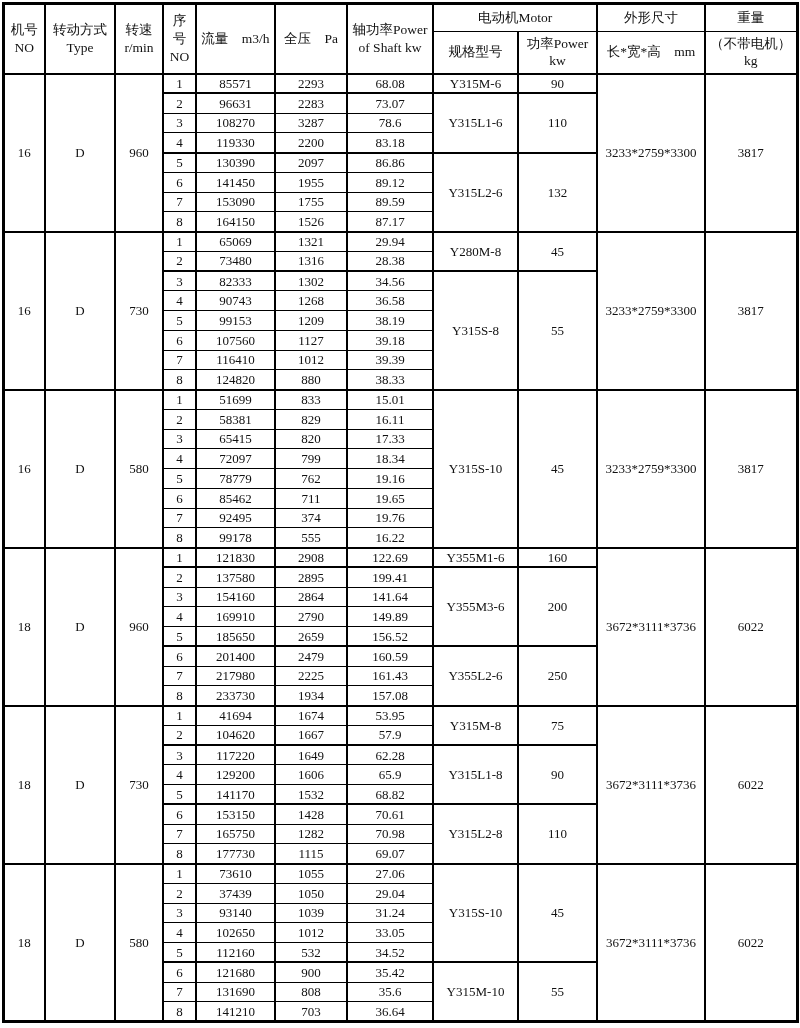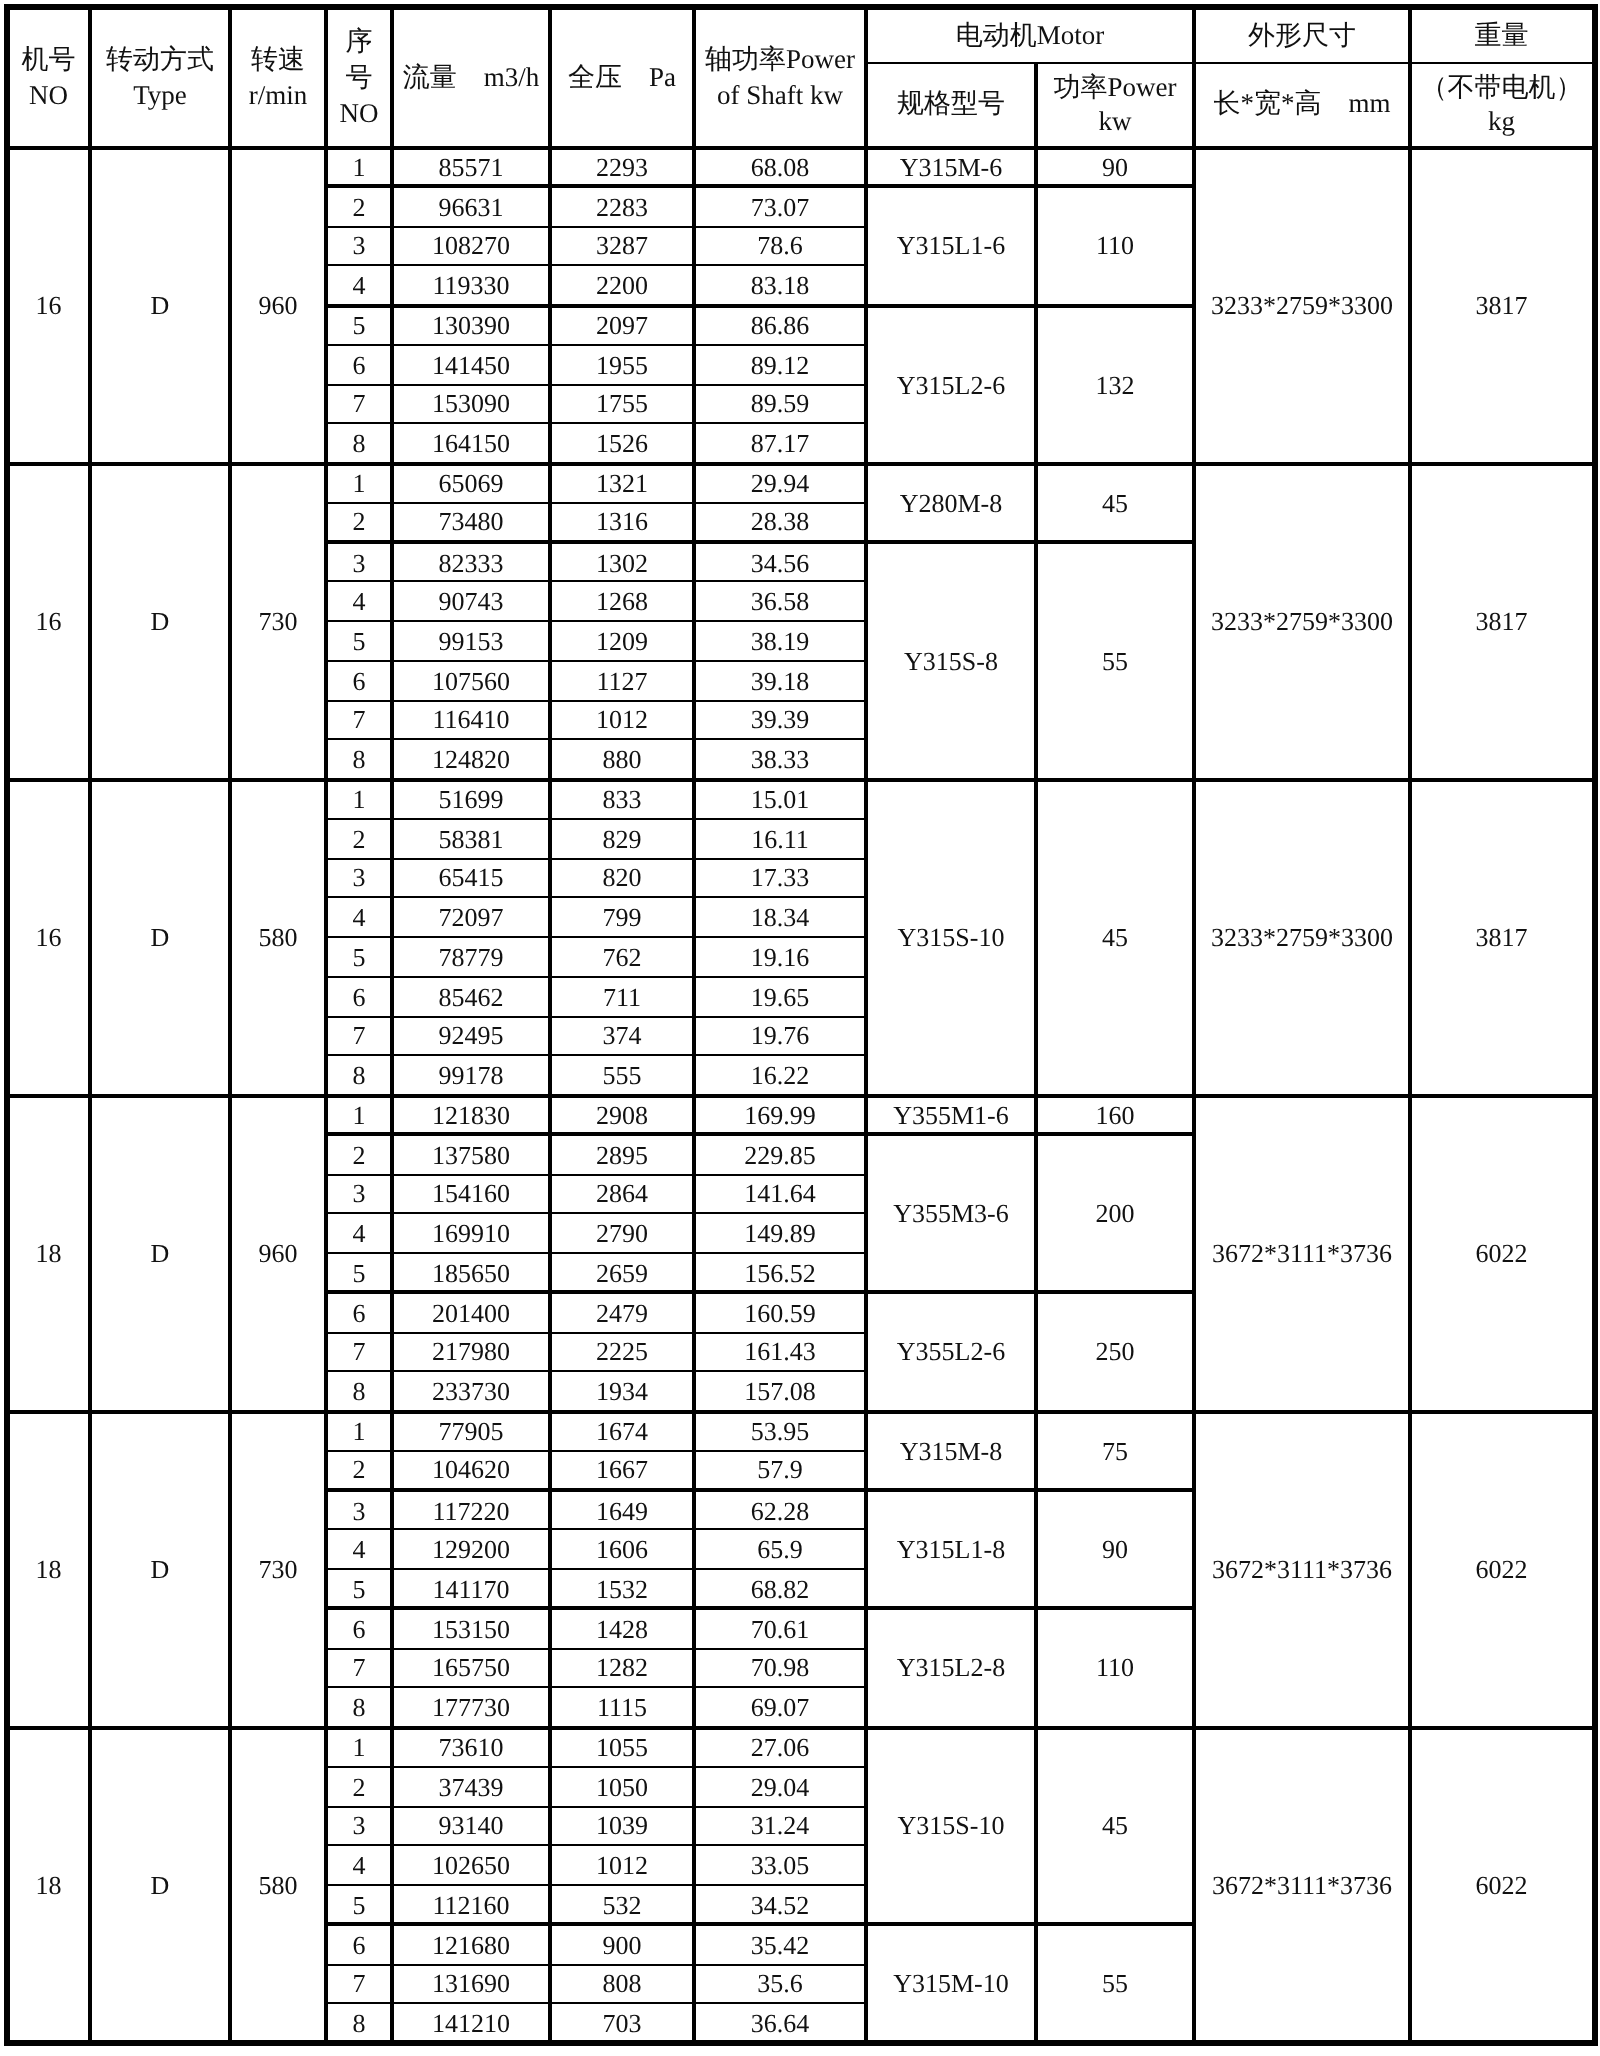--- a/index.html
+++ b/index.html
@@ -275,7 +275,7 @@
         <td>1</td>
         <td>121830</td>
         <td>2908</td>
-        <td>169.99</td>
+        <td>122.69</td>
         <td>Y355M1-6</td>
         <td>160</td>
         <td rowspan="8">3672*3111*3736</td>

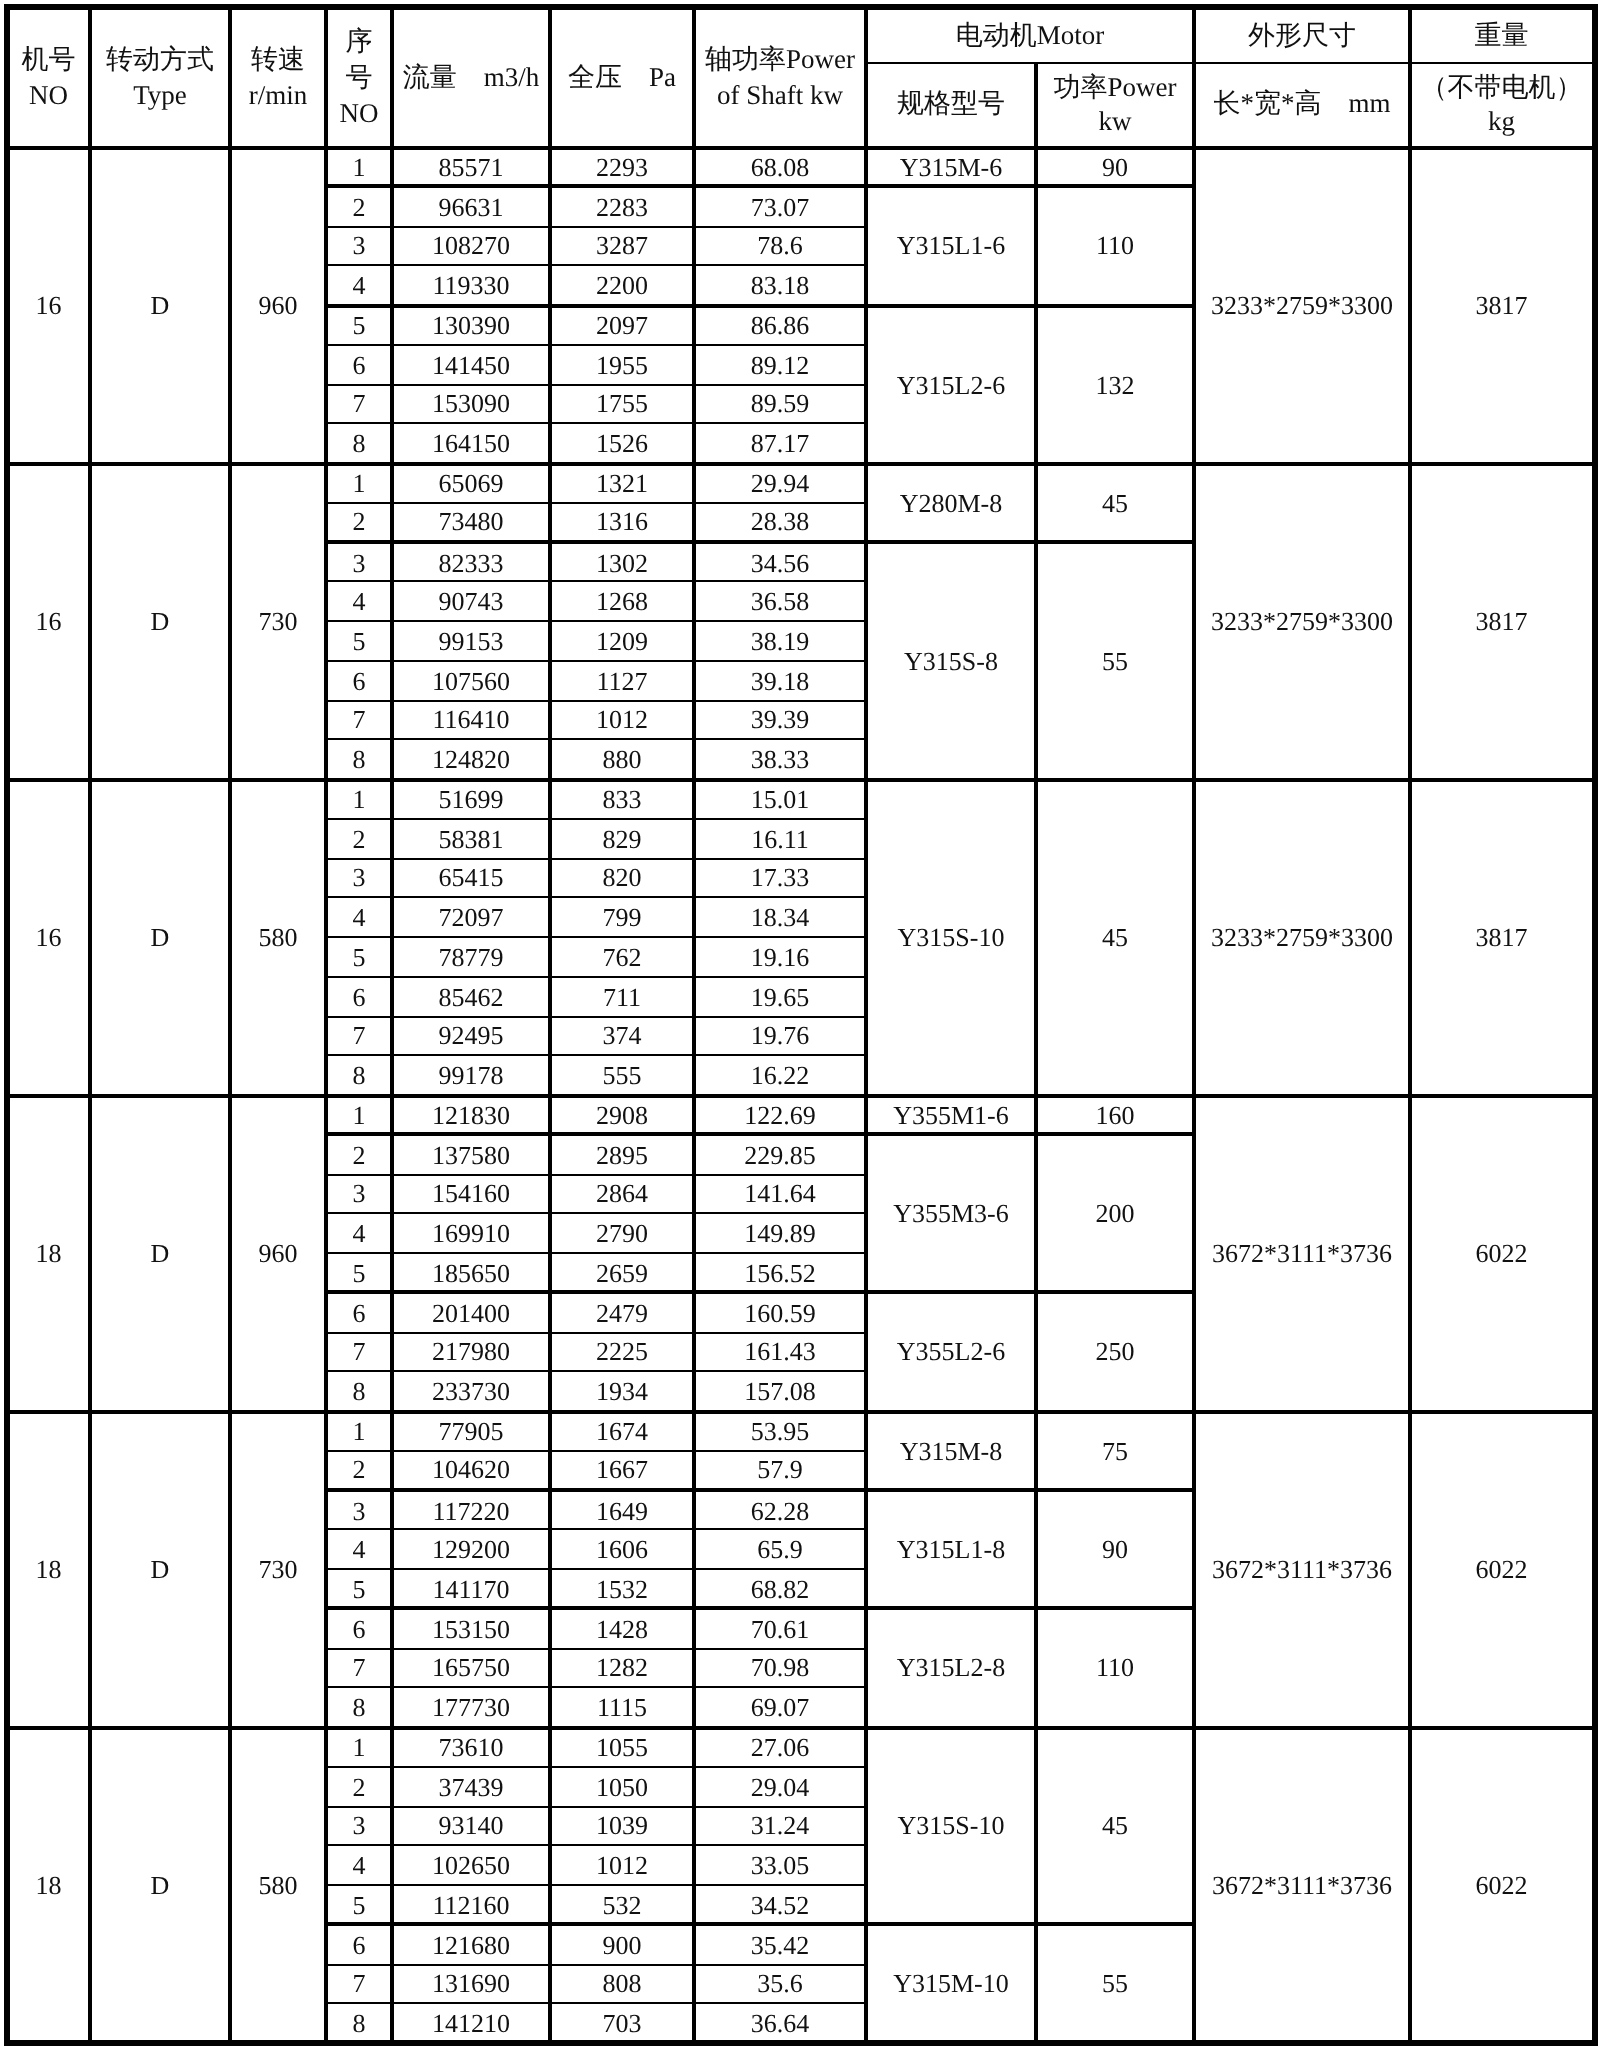--- a/index.html
+++ b/index.html
@@ -285,7 +285,7 @@
         <td>2</td>
         <td>137580</td>
         <td>2895</td>
-        <td>229.85</td>
+        <td>199.41</td>
         <td rowspan="4">Y355M3-6</td>
         <td rowspan="4">200</td>
       </tr>

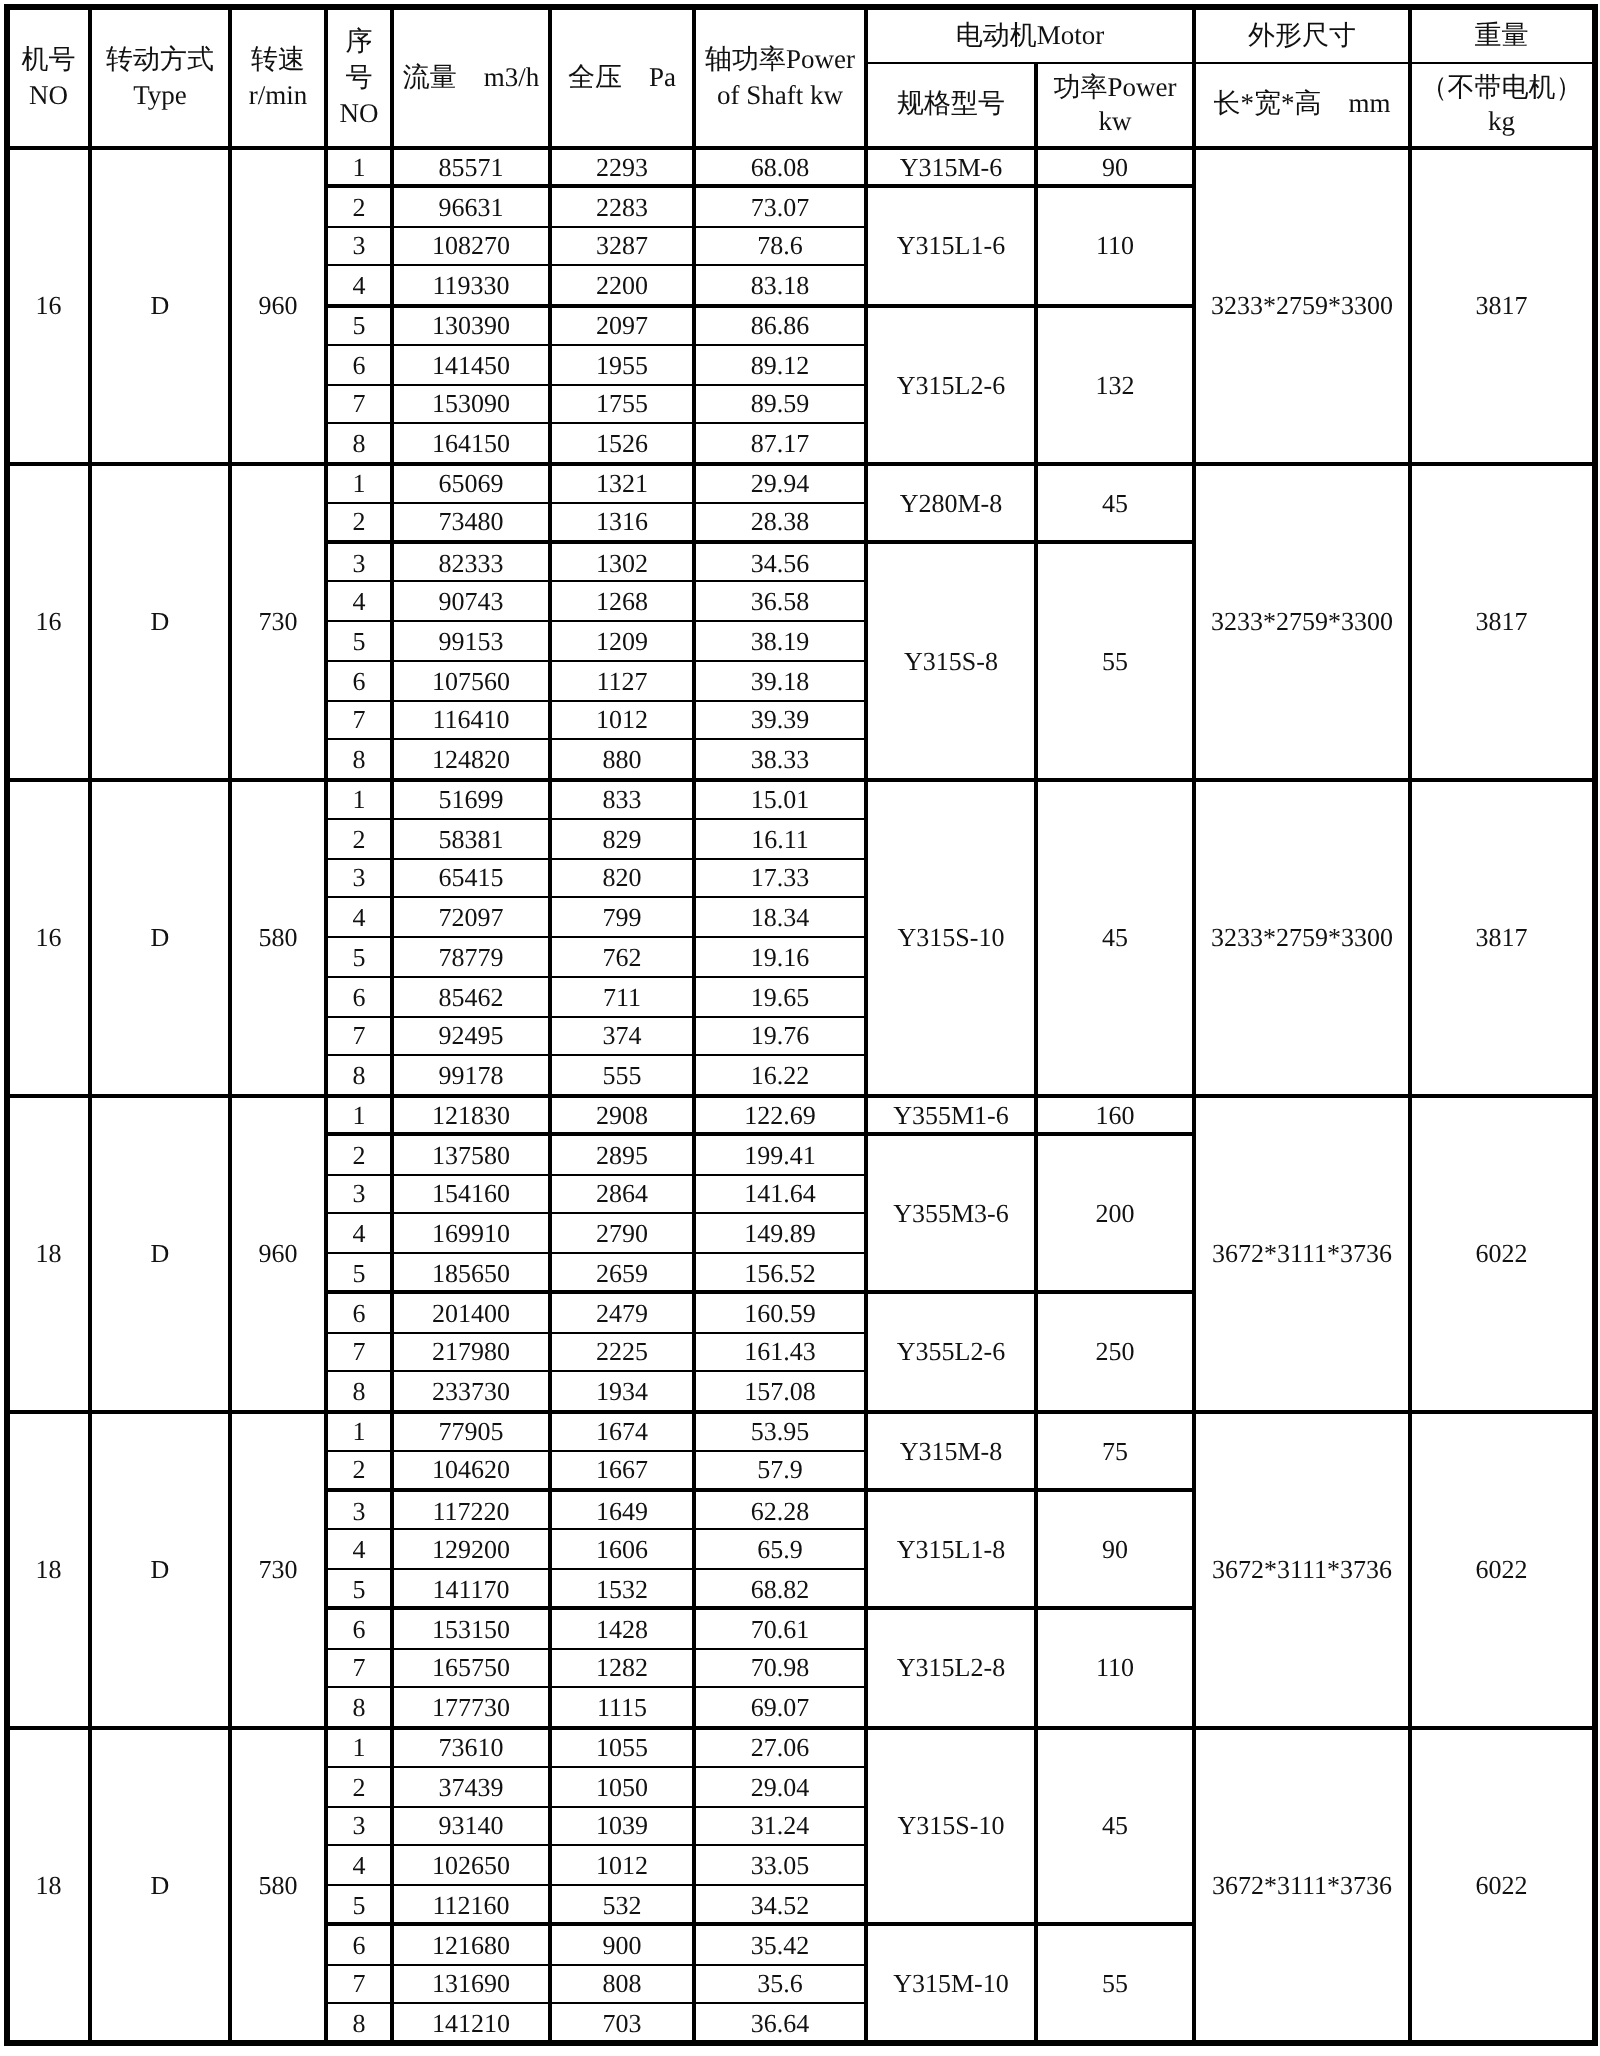--- a/index.html
+++ b/index.html
@@ -332,7 +332,7 @@
         <td rowspan="8">D</td>
         <td rowspan="8">730</td>
         <td>1</td>
-        <td>77905</td>
+        <td>41694</td>
         <td>1674</td>
         <td>53.95</td>
         <td rowspan="2">Y315M-8</td>

